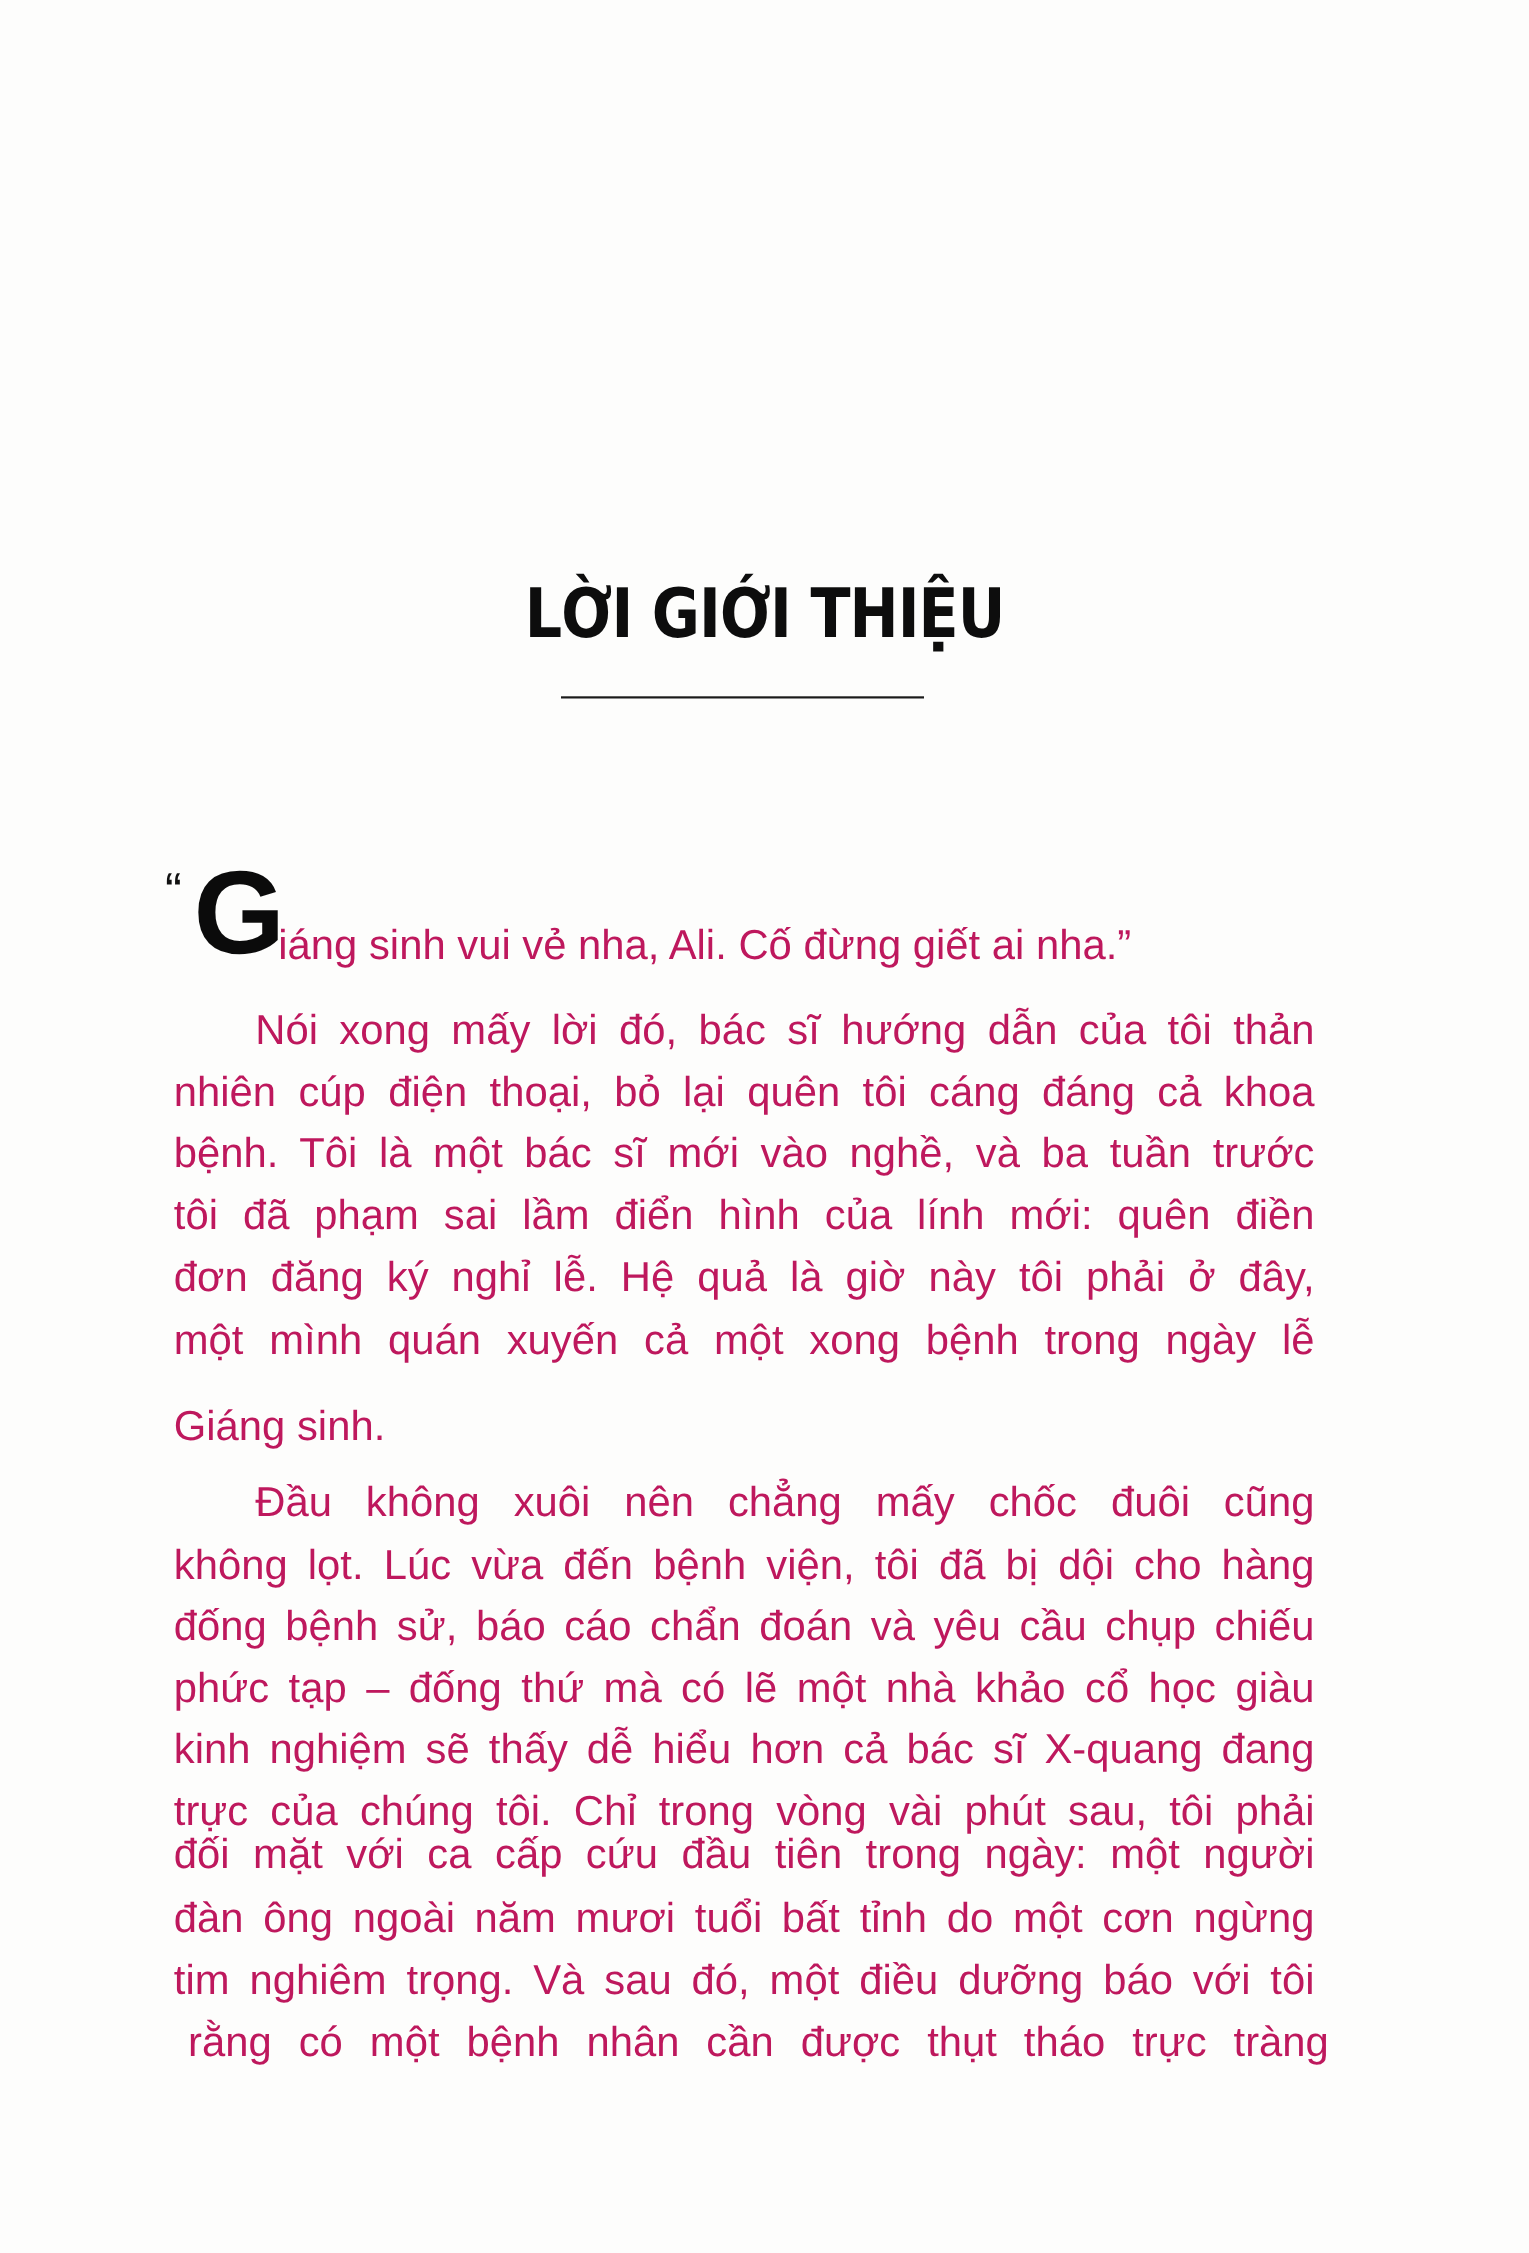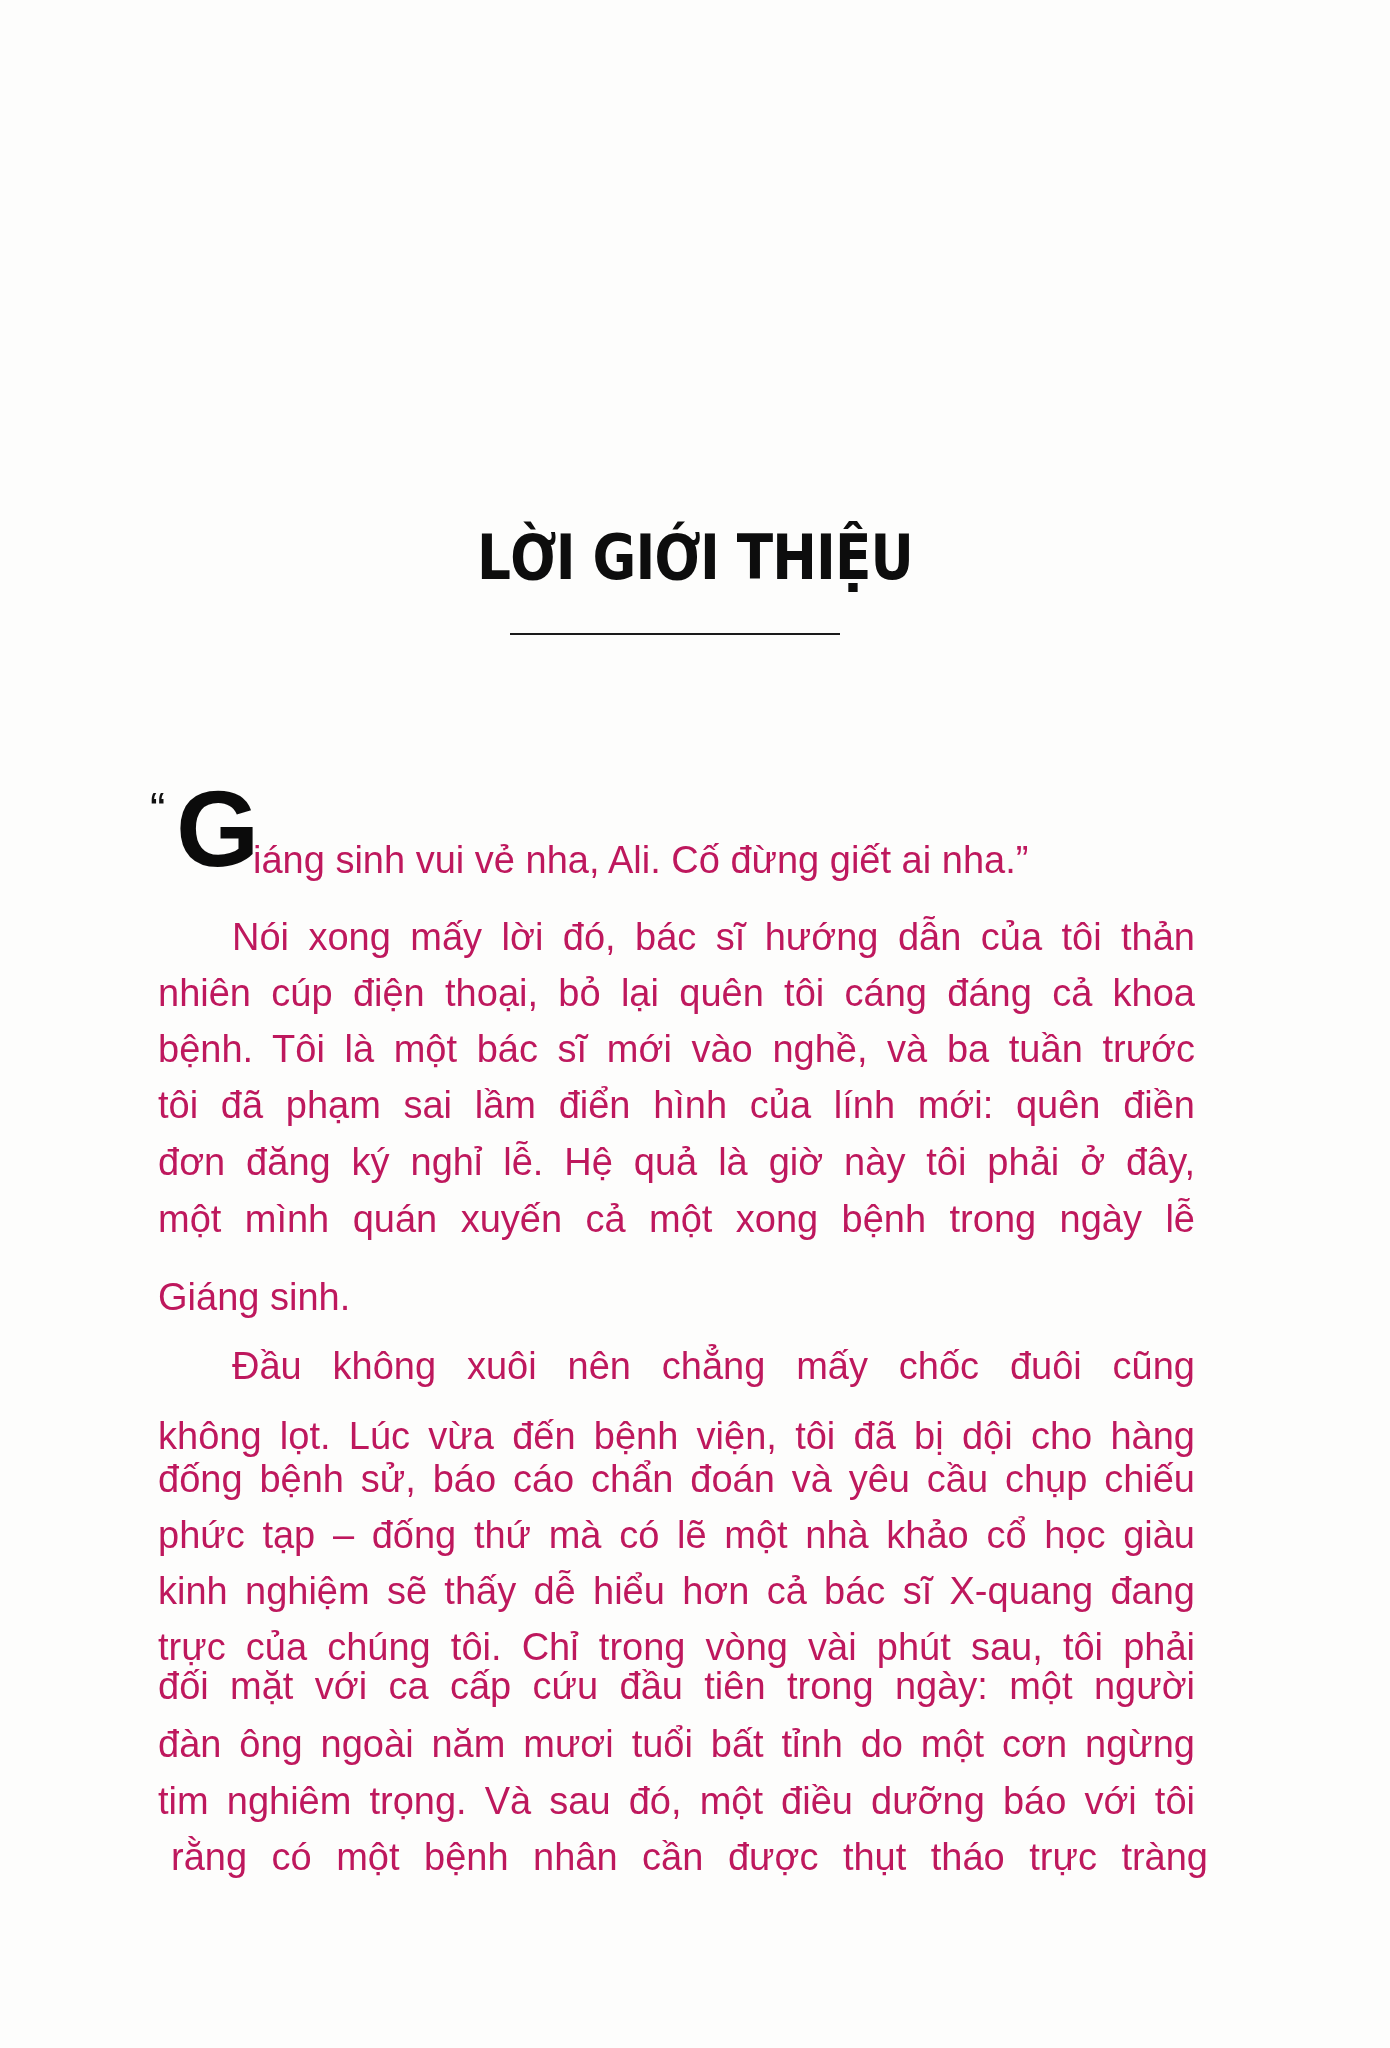--- a/index.html
+++ b/index.html
@@ -64,7 +64,7 @@
 
   <div>
     <div class="line indent" style="top:1346px;">Đầu không xuôi nên chẳng mấy chốc đuôi cũng</div>
-    <div class="line" style="top:1403px;margin-top:13px;">không lọt. Lúc vừa đến bệnh viện, tôi đã bị dội cho hàng</div>
+    <div class="line" style="top:1403px;">không lọt. Lúc vừa đến bệnh viện, tôi đã bị dội cho hàng</div>
     <div class="line" style="top:1459px;">đống bệnh sử, báo cáo chẩn đoán và yêu cầu chụp chiếu</div>
     <div class="line" style="top:1515px;">phức tạp – đống thứ mà có lẽ một nhà khảo cổ học giàu</div>
     <div class="line" style="top:1571px;">kinh nghiệm sẽ thấy dễ hiểu hơn cả bác sĩ X-quang đang</div>

